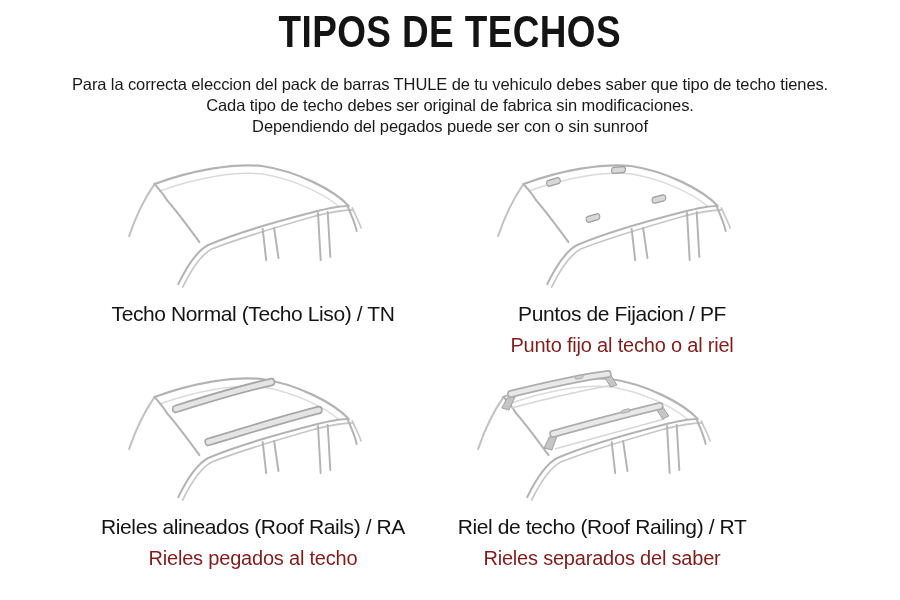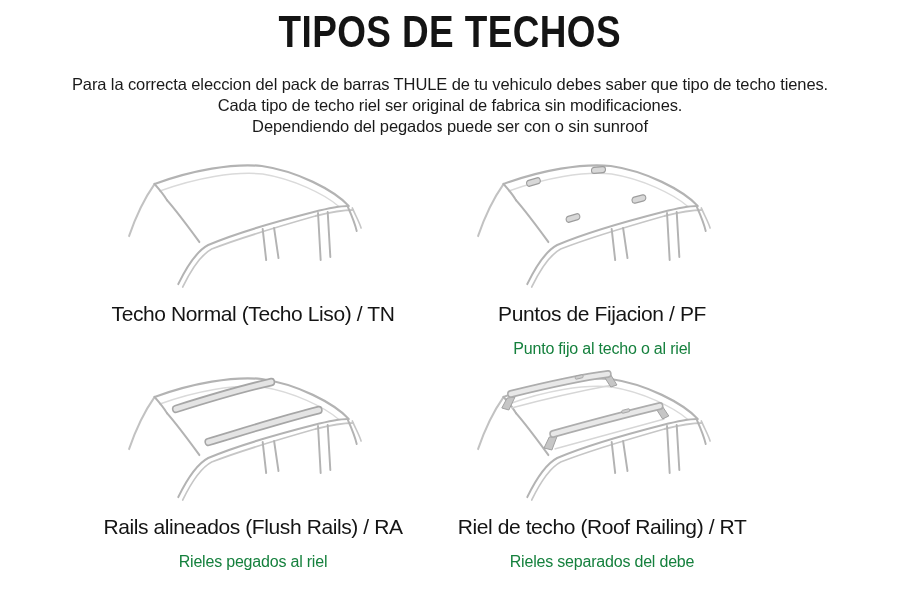--- a/index.html
+++ b/index.html
@@ -140,7 +140,7 @@
 
   <div class="intro">
     <p>Para la correcta eleccion del pack de barras THULE de tu vehiculo debes saber que tipo de techo tienes.</p>
-    <p>Cada tipo de techo riel ser original de fabrica sin modificaciones.</p>
+    <p>Cada tipo de techo debes ser original de fabrica sin modificaciones.</p>
     <p>Dependiendo del pegados puede ser con o sin sunroof</p>
   </div>
 

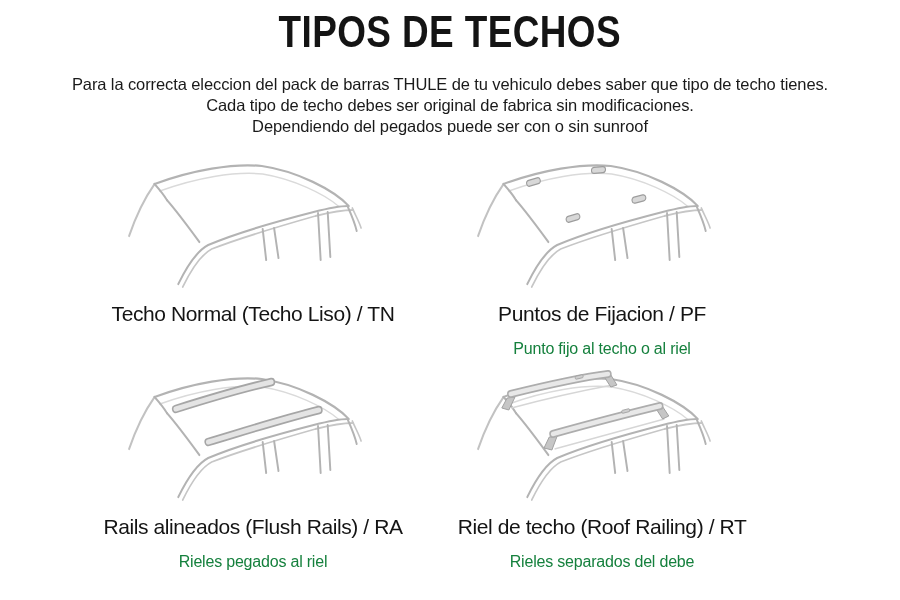--- a/index.html
+++ b/index.html
@@ -57,7 +57,7 @@
   }
   .sublabel:empty { display: none; }
   .card-1 { left: 63px;  top: 150px; }
-  .card-2 { left: 412px; top: 150px; }
+  .card-2 { left: 432px; top: 150px; }
   .card-3 { left: 63px;  top: 363px; }
   .card-4 { left: 412px; top: 363px; }
 </style>

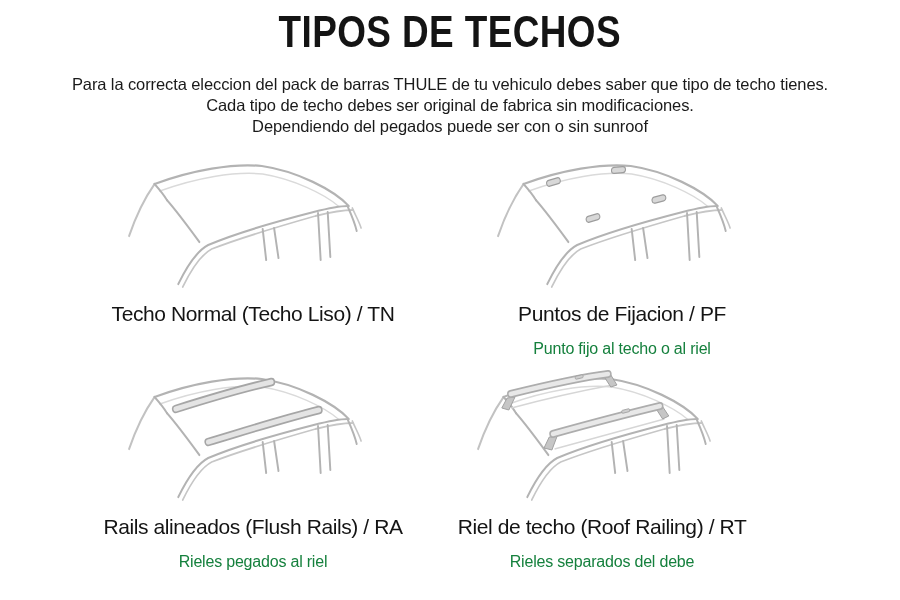--- a/index.html
+++ b/index.html
@@ -49,11 +49,11 @@
     color: #141414;
   }
   .card .sublabel {
-    font-size: 16px;
+    font-size: 20px;
     letter-spacing: -0.2px;
-    margin-top: 14px;
+    margin-top: 8px;
     white-space: nowrap;
-    color: #15803d;
+    color: #7f1d1d;
   }
   .sublabel:empty { display: none; }
   .card-1 { left: 63px;  top: 150px; }

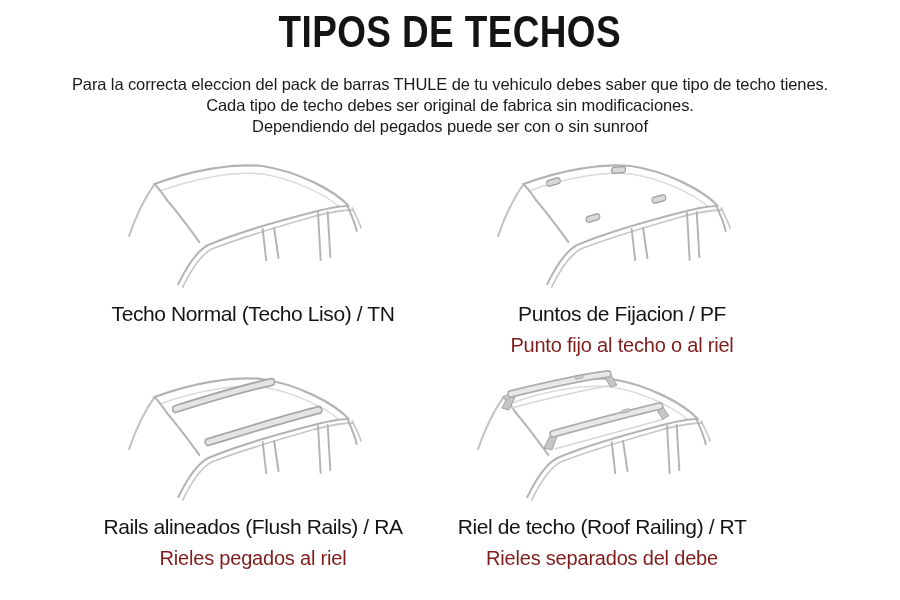--- a/index.html
+++ b/index.html
@@ -166,7 +166,7 @@
       <use href="#roof-base" xlink:href="#roof-base"></use>
       <use href="#roof-flushrails" xlink:href="#roof-flushrails"></use>
     </svg>
-    <div class="label">Rails alineados (Flush Rails) / RA</div>
+    <div class="label">Rieles alineados (Roof Rails) / RA</div>
     <div class="sublabel">Rieles pegados al riel</div>
   </div>
 

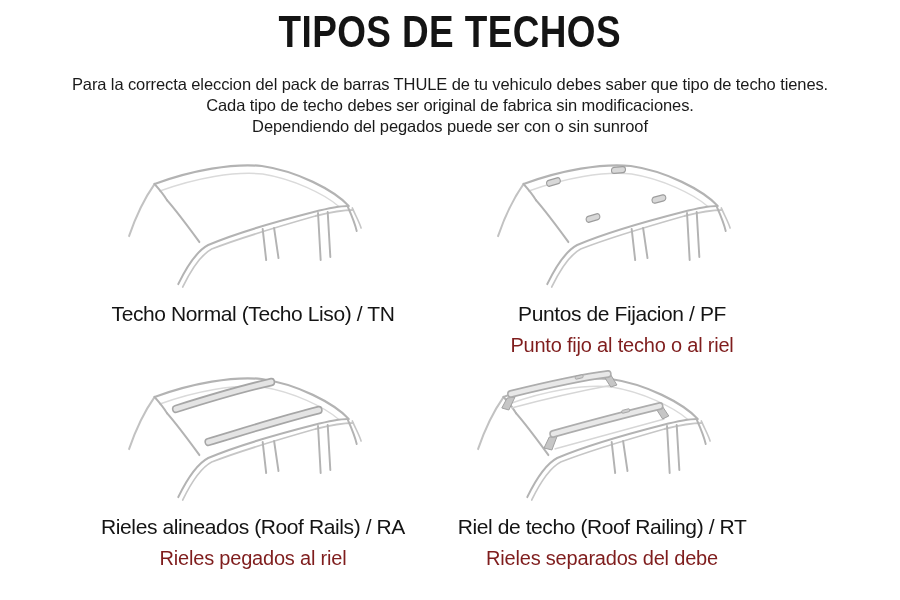--- a/index.html
+++ b/index.html
@@ -167,7 +167,7 @@
       <use href="#roof-flushrails" xlink:href="#roof-flushrails"></use>
     </svg>
     <div class="label">Rieles alineados (Roof Rails) / RA</div>
-    <div class="sublabel">Rieles pegados al riel</div>
+    <div class="sublabel">Rieles pegados al techo</div>
   </div>
 
   <div class="card card-4">

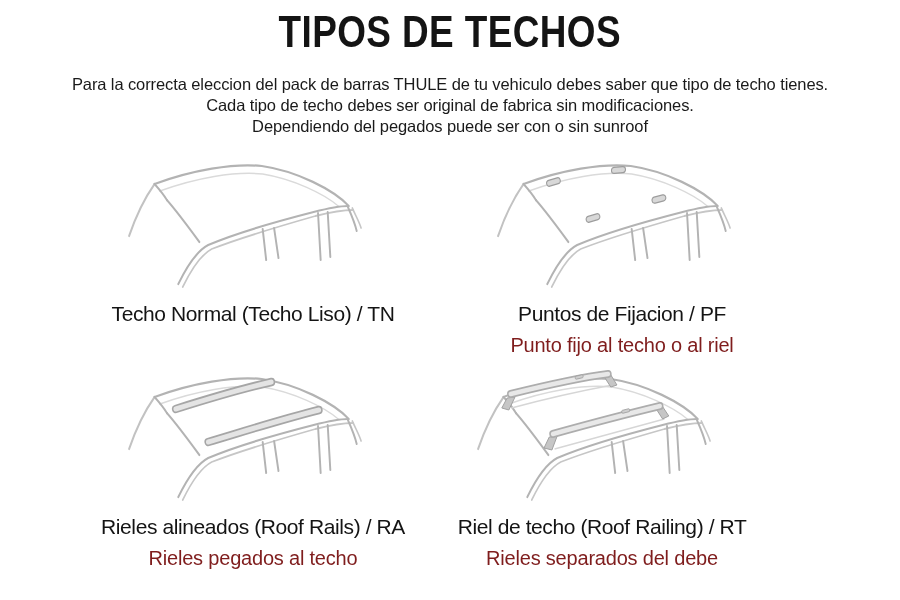--- a/index.html
+++ b/index.html
@@ -176,7 +176,7 @@
       <use href="#roof-roofrails" xlink:href="#roof-roofrails"></use>
     </svg>
     <div class="label">Riel de techo (Roof Railing) / RT</div>
-    <div class="sublabel">Rieles separados del debe</div>
+    <div class="sublabel">Rieles separados del saber</div>
   </div>
 
 </div>

